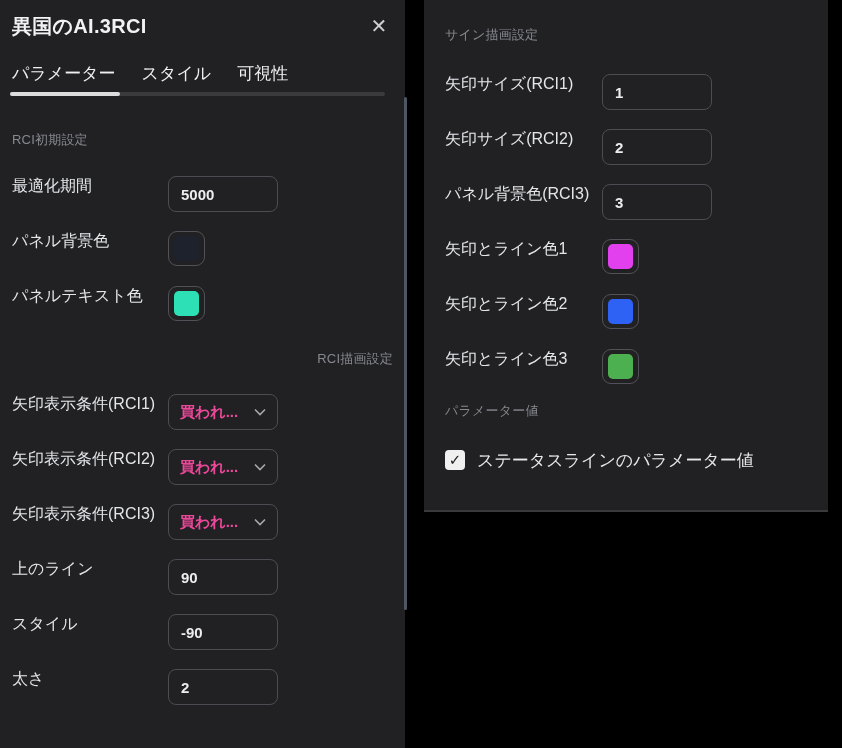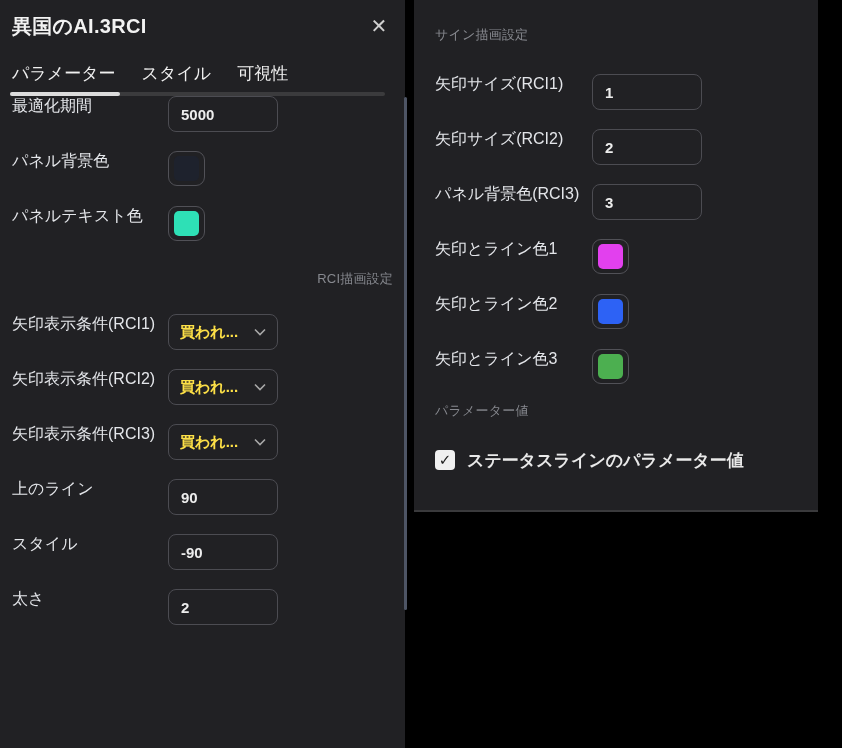--- a/index.html
+++ b/index.html
@@ -8,7 +8,7 @@
 
   .panel { position:absolute; background:#212124; }
   .panel-left  { left:0;   top:0; width:405px; height:748px; padding:0 12px; }
-  .panel-right { left:414px; top:0; width:404px; height:512px; padding:0 21px;
+  .panel-right { left:424px; top:0; width:404px; height:512px; padding:0 21px;
                  border-bottom:2px solid #3a3a3c; }
 
   

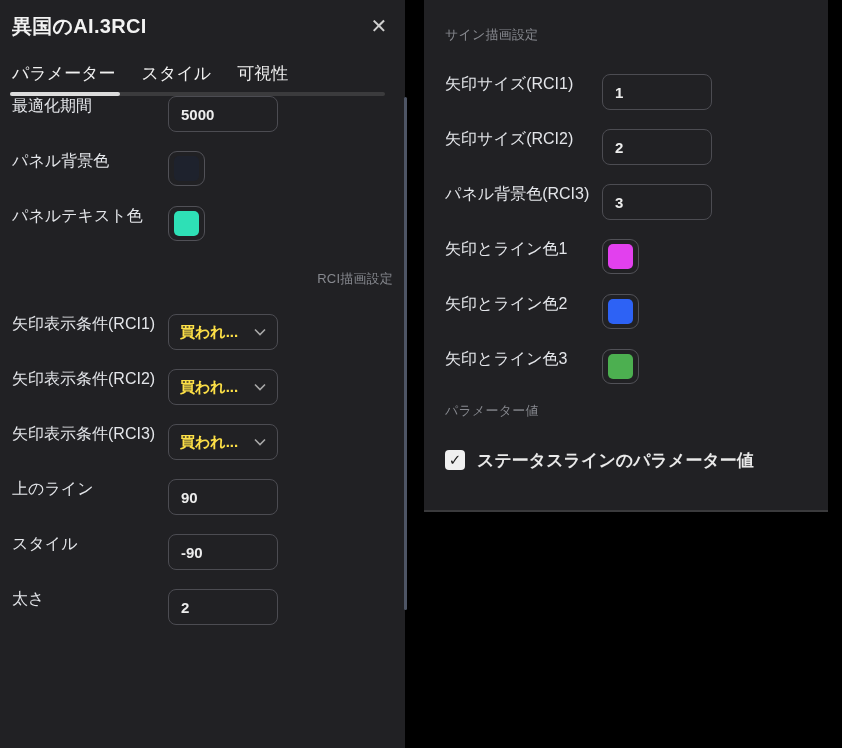--- a/index.html
+++ b/index.html
@@ -84,6 +84,7 @@
     <div class="tabbar-thumb"></div>
   </div>
 
+  <div class="section-h sec-init">RCI初期設定</div>
 
   <div class="row">
     <div class="lbl">最適化期間</div>

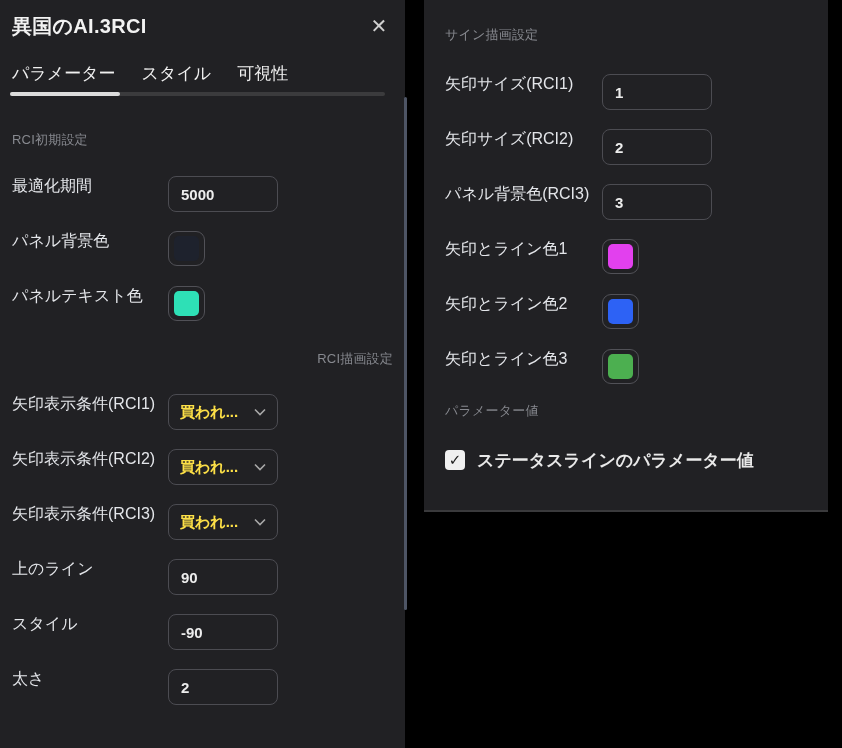--- a/index.html
+++ b/index.html
@@ -46,7 +46,7 @@
   .select { width:110px; height:36px; border:1px solid #4c4c52; border-radius:8px;
             display:flex; align-items:center; justify-content:space-between;
             padding:0 11px; cursor:pointer; }
-  .select .sel-text { color:#fde047; font-size:15px; font-weight:600; white-space:nowrap; }
+  .select .sel-text { color:#ec4899; font-size:15px; font-weight:600; white-space:nowrap; }
 
   .swatch { width:37px; height:35px; border:1px solid #515157; border-radius:9px;
             display:flex; align-items:center; justify-content:center; cursor:pointer; }

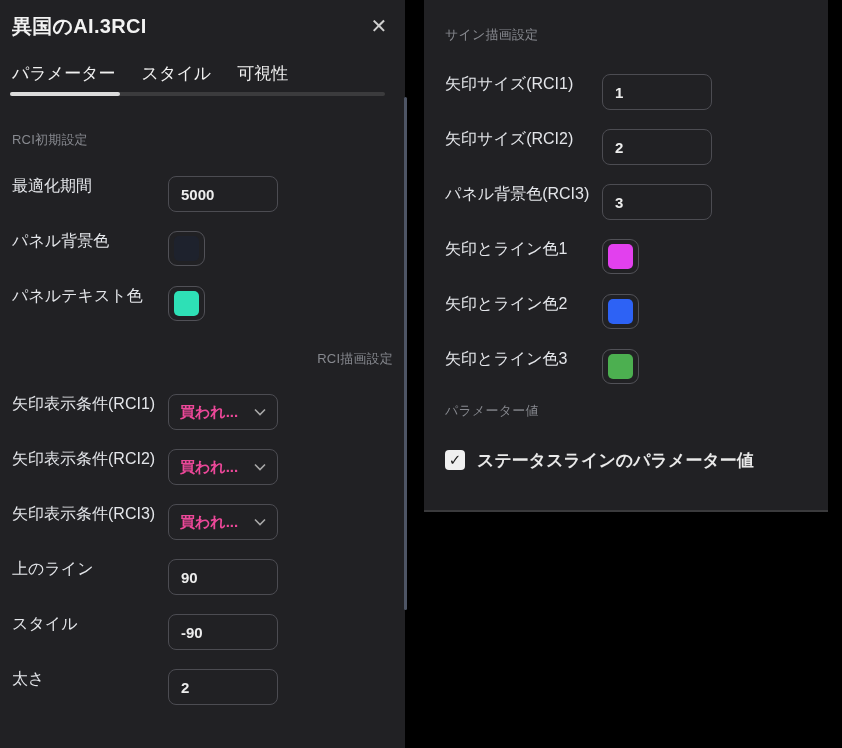--- a/index.html
+++ b/index.html
@@ -57,7 +57,7 @@
   .checkbox { width:20px; height:20px; background:#f0f0f0; border-radius:4px;
               display:flex; align-items:center; justify-content:center; cursor:pointer; }
   .checkbox .mark { color:#1c1c1c; font-size:15px; font-weight:700; line-height:20px; }
-  .check-lbl { margin-left:12px; color:#e9e9e9; font-size:17px; font-weight:700; white-space:nowrap; }
+  .check-lbl { margin-left:12px; color:#e9e9e9; font-size:17px; font-weight:400; white-space:nowrap; }
 
   
   .vscroll { position:absolute; left:404px; top:97px; width:3px; height:513px;

